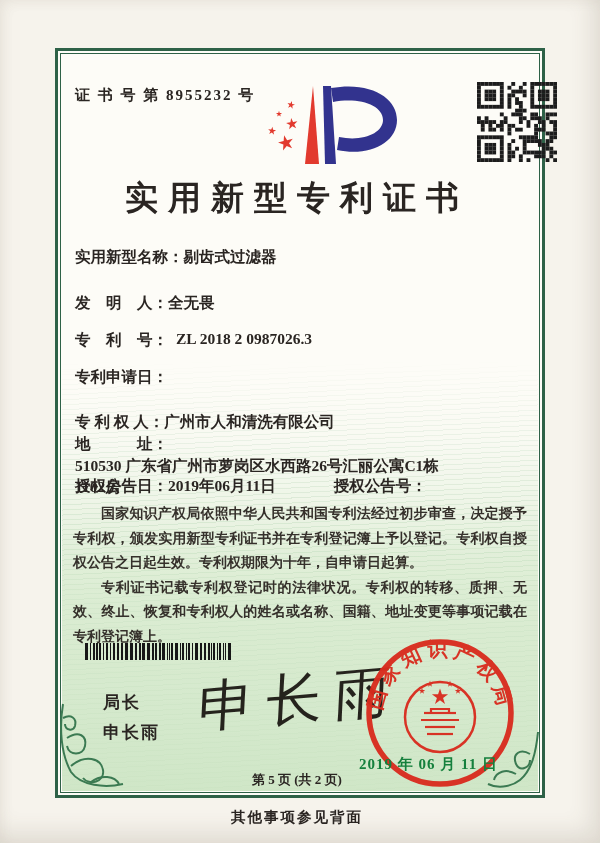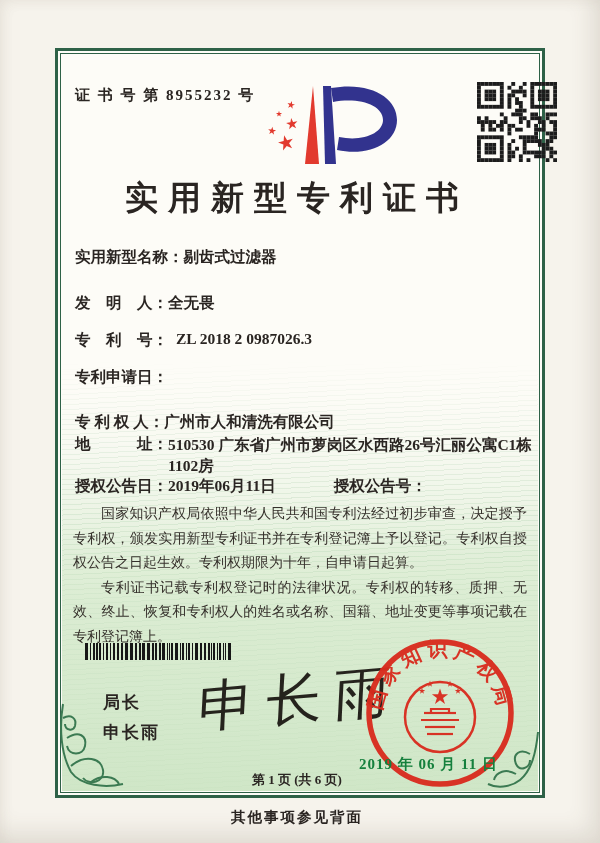--- a/index.html
+++ b/index.html
@@ -30,7 +30,7 @@
   .row{left:75px;font-size:15.5px;font-weight:bold;display:flex;align-items:flex-start;white-space:nowrap;}
   .row .val{white-space:normal;}
   .r1{top:247px;text-align:center;} .r2{top:293px;} .r3{top:330px;gap:8px;} .r4{top:367px;} .r5{top:412px;}
-  .r6{top:434px;} .r6 .val{width:372px;line-height:21px;}
+  .r6{top:434px;flex-direction:column;} .r6 .val{width:372px;line-height:21px;}
   .r7{top:476px;width:460px;}
   .r7 .pair2{margin-left:58px;}
   .paras{left:73px;top:502px;width:454px;font-size:14px;line-height:24.5px;font-weight:normal;color:#35302b;text-align:justify;}

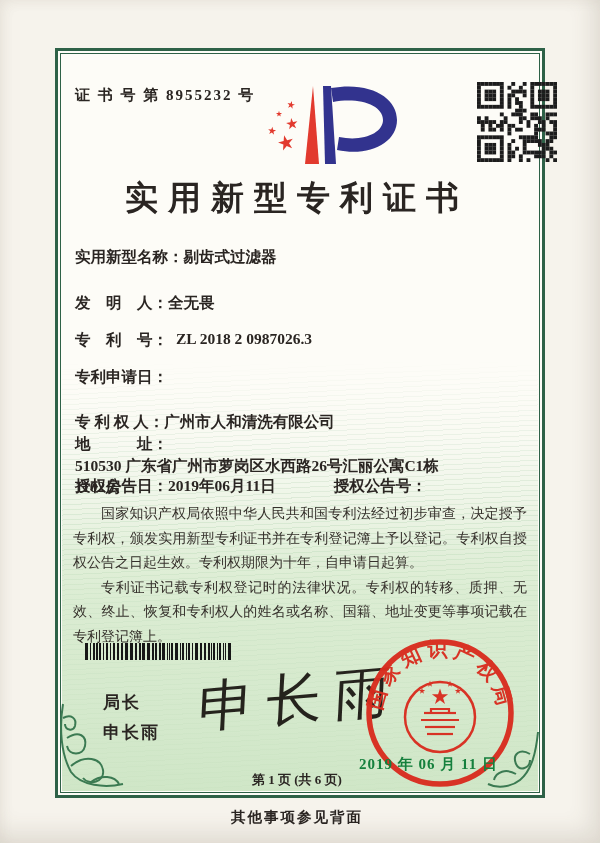--- a/index.html
+++ b/index.html
@@ -33,7 +33,7 @@
   .r6{top:434px;flex-direction:column;} .r6 .val{width:372px;line-height:21px;}
   .r7{top:476px;width:460px;}
   .r7 .pair2{margin-left:58px;}
-  .paras{left:73px;top:502px;width:454px;font-size:14px;line-height:24.5px;font-weight:normal;color:#35302b;text-align:justify;}
+  .paras{left:73px;top:502px;width:454px;font-size:14px;line-height:24.5px;font-weight:bold;color:#35302b;text-align:justify;}
   .paras p{margin:0;text-indent:2em;}
   .barcode{left:85px;top:643px;width:152px;height:17px;}
   .director-title{left:103px;top:691px;font-size:17px;font-weight:bold;letter-spacing:2px;}

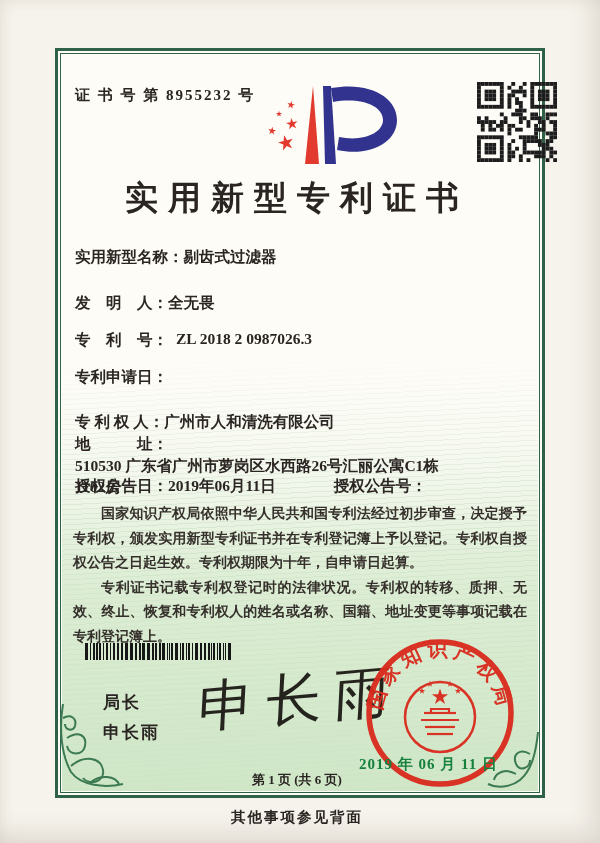--- a/index.html
+++ b/index.html
@@ -449,7 +449,7 @@
   </svg>
 </div>
 
-<div class="abs page-info">第 1 页 (共 6 页)</div>
+<div class="abs page-info">第 5 页 (共 2 页)</div>
 <div class="abs back-note">其他事项参见背面</div>
 
 </body></html>

